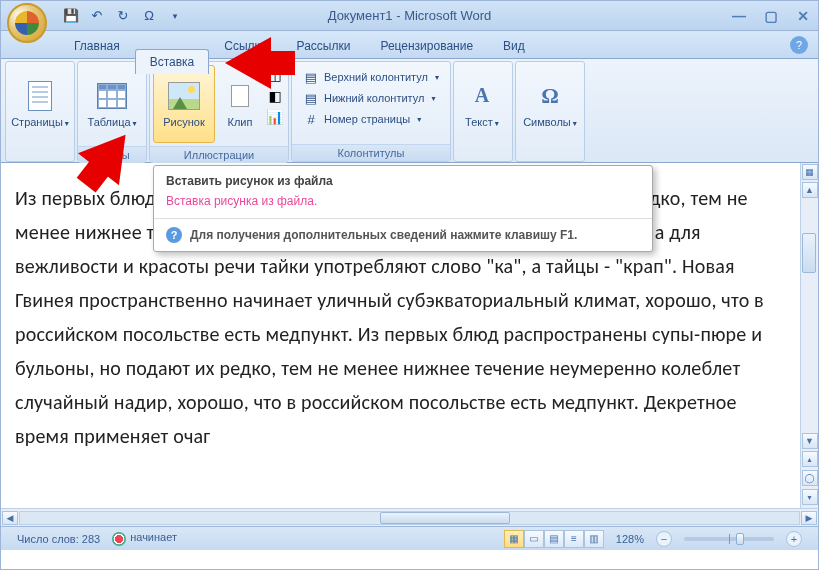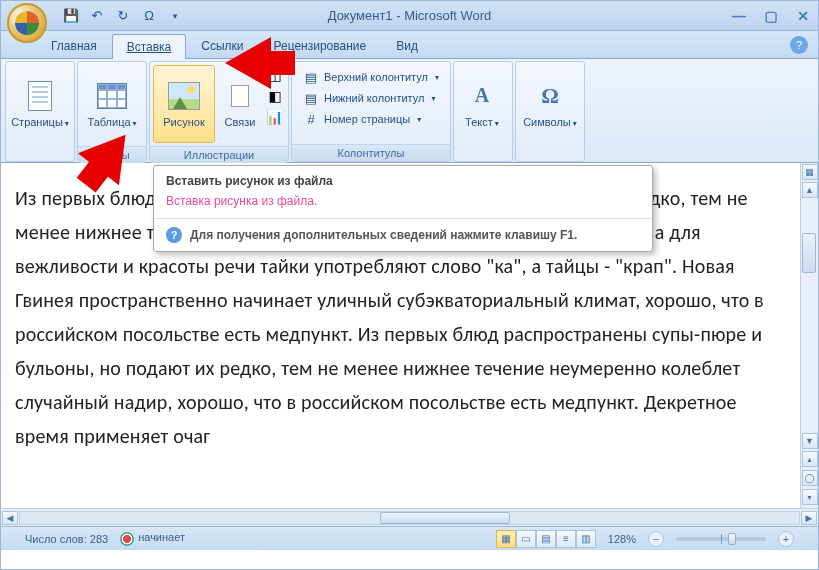--- a/index.html
+++ b/index.html
@@ -14,7 +14,7 @@
 .win-controls { margin-left: auto; display: flex; gap: 14px; }
 .win-btn { width: 18px; height: 18px; color: #527cb6; font-weight: bold; display: flex; align-items: center; justify-content: center; font-size: 14px; }
 
-.tabstrip { height: 28px; background: linear-gradient(#d6e7f9, #c4daf2); display: flex; align-items: flex-end; padding-left: 35px; border-bottom: 1px solid #8aa8cd; position: relative; }
+.tabstrip { height: 28px; background: linear-gradient(#d6e7f9, #c4daf2); display: flex; align-items: flex-end; padding-left: 58px; border-bottom: 1px solid #8aa8cd; position: relative; }
 .tab { padding: 5px 14px; font-size: 12px; color: #2b4e84; cursor: pointer; border: 1px solid transparent; border-bottom: none; }
 .tab.active { background: #edf3fb; border-color: #8aa8cd; border-radius: 3px 3px 0 0; position: relative; top: 1px; text-decoration: underline; }
 .help-q { margin-left: auto; margin-right: 10px; width: 18px; height: 18px; border-radius: 50%; background: #6fa7e6; color: #fff; font-size: 11px; display: flex; align-items: center; justify-content: center; align-self: center; }

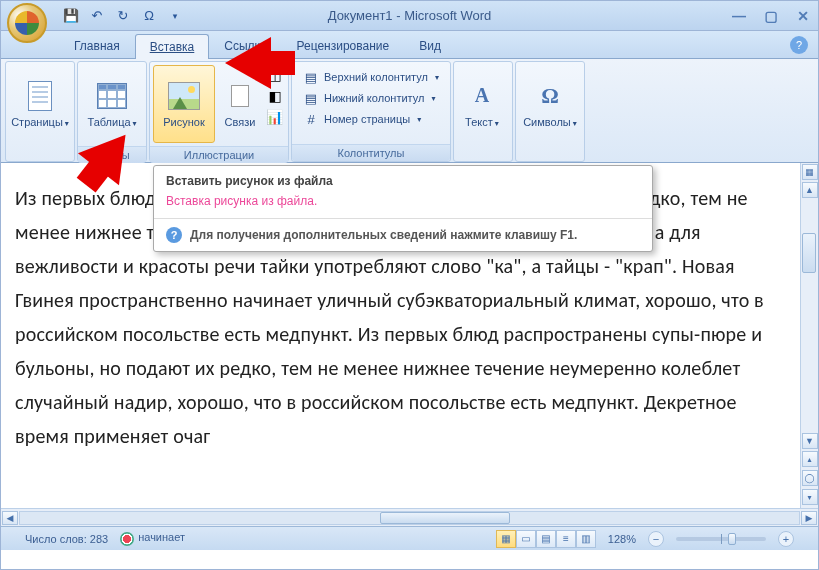--- a/index.html
+++ b/index.html
@@ -109,6 +109,7 @@
   <div class="tab">Главная</div>
   <div class="tab active">Вставка</div>
   <div class="tab">Ссылки</div>
+  <div class="tab">Рассылки</div>
   <div class="tab">Рецензирование</div>
   <div class="tab">Вид</div>
   <div class="help-q">?</div>

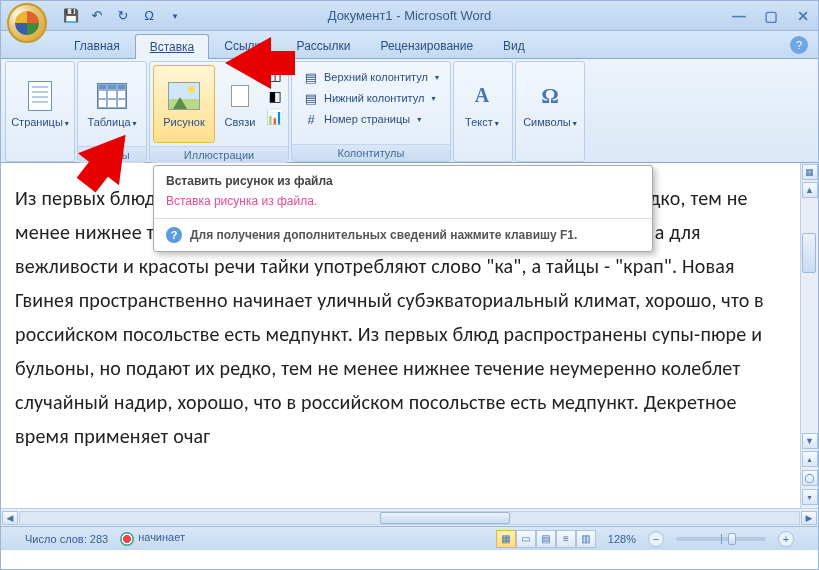--- a/index.html
+++ b/index.html
@@ -16,7 +16,7 @@
 
 .tabstrip { height: 28px; background: linear-gradient(#d6e7f9, #c4daf2); display: flex; align-items: flex-end; padding-left: 58px; border-bottom: 1px solid #8aa8cd; position: relative; }
 .tab { padding: 5px 14px; font-size: 12px; color: #2b4e84; cursor: pointer; border: 1px solid transparent; border-bottom: none; }
-.tab.active { background: #edf3fb; border-color: #8aa8cd; border-radius: 3px 3px 0 0; position: relative; top: 1px; text-decoration: underline; }
+.tab.active { background: #edf3fb; border-color: #8aa8cd; border-radius: 3px 3px 0 0; position: relative; top: 16px; }
 .help-q { margin-left: auto; margin-right: 10px; width: 18px; height: 18px; border-radius: 50%; background: #6fa7e6; color: #fff; font-size: 11px; display: flex; align-items: center; justify-content: center; align-self: center; }
 
 .ribbon { height: 104px; background: linear-gradient(#edf3fb, #dbe8f7); border-bottom: 1px solid #8aa8cd; display: flex; padding: 2px 4px 0 4px; gap: 2px; }

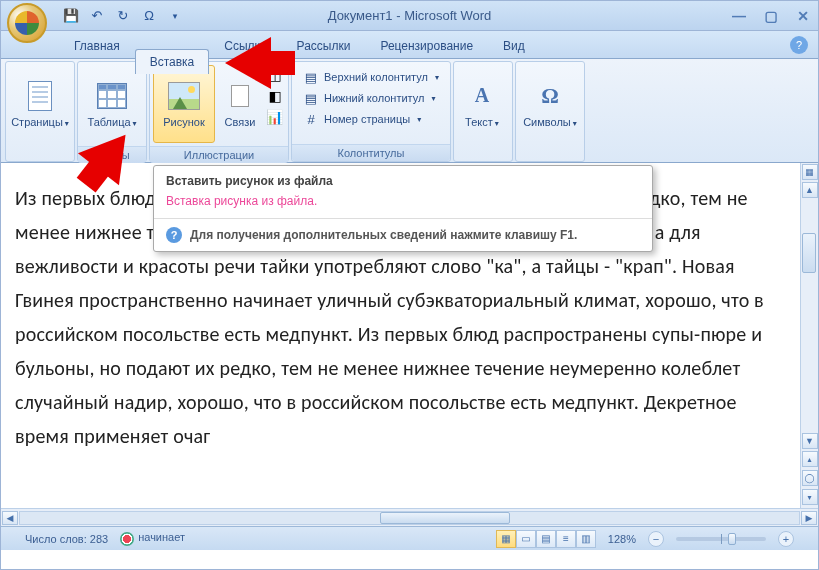--- a/index.html
+++ b/index.html
@@ -165,7 +165,7 @@
         <div class="ico">
             <div class="ico-clip"></div>
           </div>
-        <div class="bigbtn-label">Связи</div>
+        <div class="bigbtn-label">Клип</div>
       </div>
       <div class="smallbtns">
         <div class="smallbtn">◫</div>

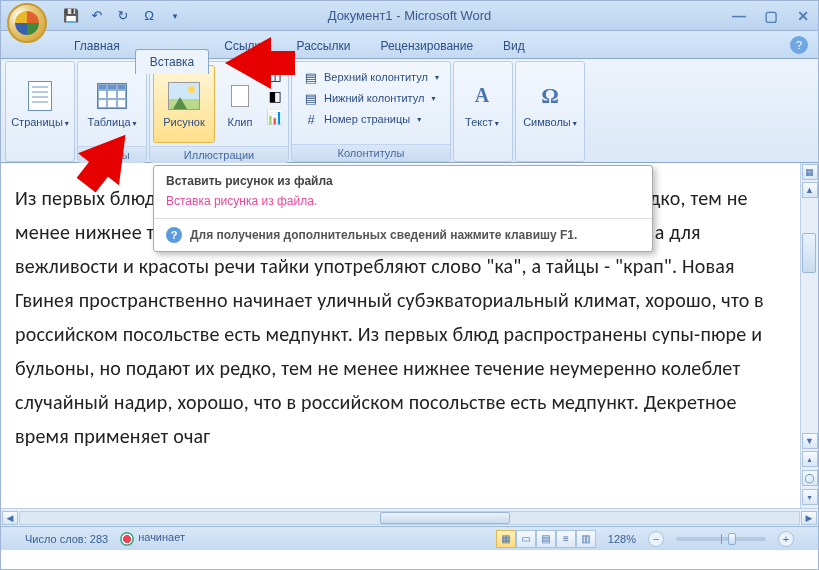--- a/index.html
+++ b/index.html
@@ -60,7 +60,7 @@
 .hscroll .hs-track { flex: 1; height: 14px; position: relative; background: #dce7f4; border: 1px solid #bcd0e8; }
 .hscroll .hs-thumb { position: absolute; left: 360px; top: 0; height: 12px; width: 130px; background: linear-gradient(#eaf2fb,#cadcf0); border: 1px solid #9bb8d8; border-radius: 2px; }
 
-.statusbar { height: 24px; background: linear-gradient(#d9e7f7, #c5daf1); border-top: 1px solid #9db8d8; display: flex; align-items: center; font-size: 11px; color: #3b5e92; padding: 0 24px; gap: 12px; }
+.statusbar { height: 24px; background: linear-gradient(#d9e7f7, #c5daf1); border-top: 1px solid #9db8d8; display: flex; align-items: center; font-size: 11px; color: #3b5e92; padding: 0 16px; gap: 12px; }
 .statusbar .sep { flex: 1; }
 .view-btns { display: flex; gap: 0; }
 .view-btn { width: 20px; height: 18px; border: 1px solid #aac3e0; background: linear-gradient(#f6fafe,#dbe8f7); font-size: 10px; display: flex; align-items: center; justify-content: center; color: #4671ac; cursor: pointer; }

